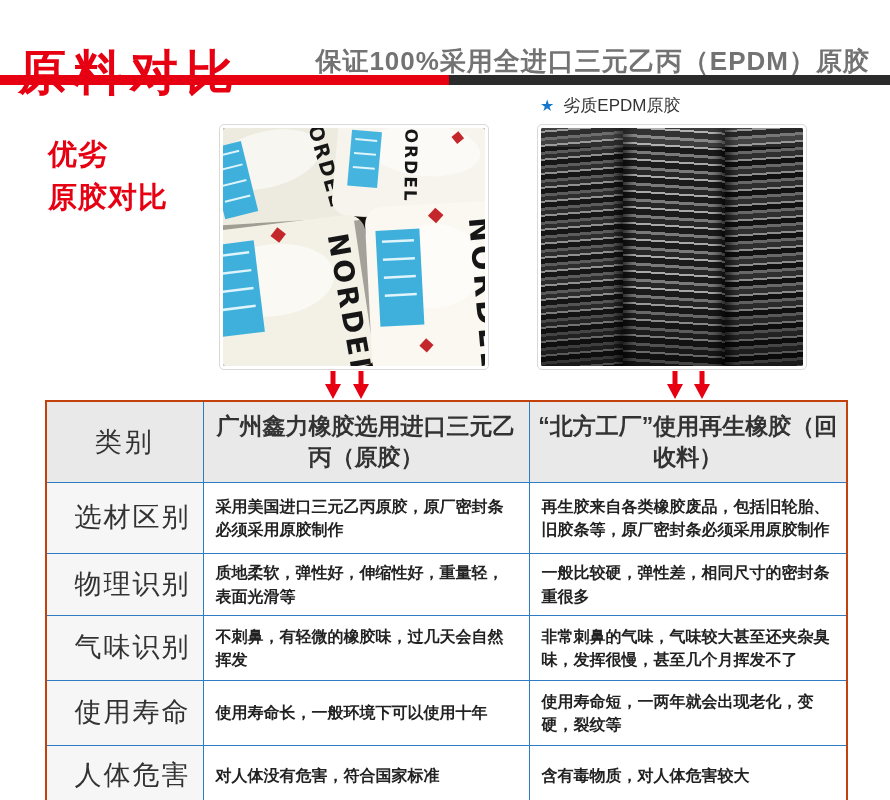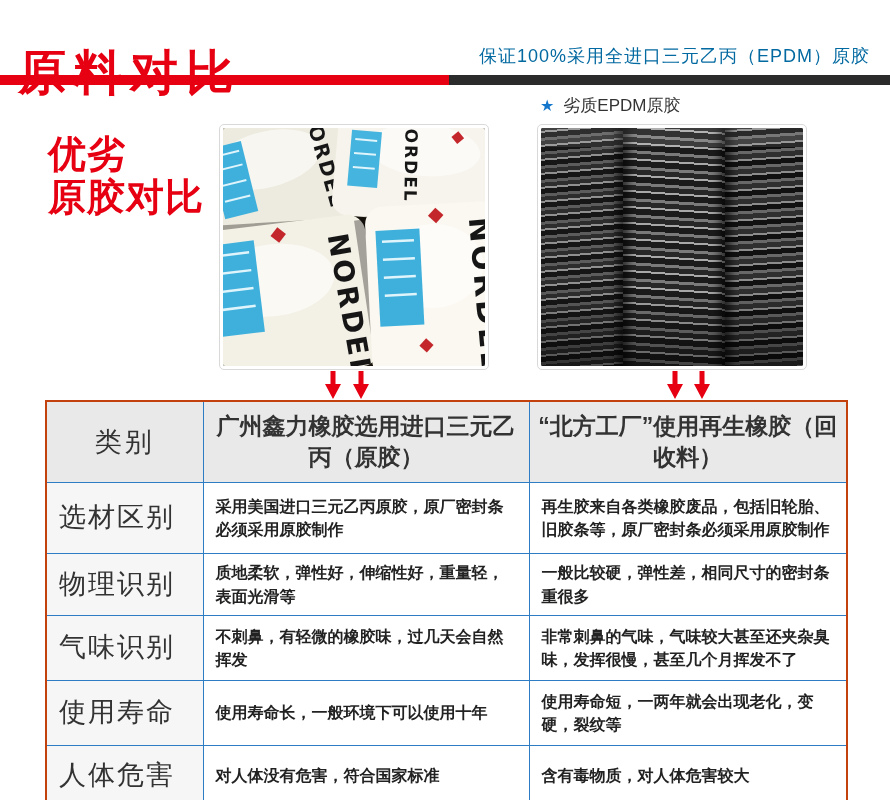--- a/index.html
+++ b/index.html
@@ -9,8 +9,8 @@
   
   .page-title{position:absolute;left:18px;top:9px;font-size:48px;font-weight:bold;
               color:#e60012;letter-spacing:8px;white-space:nowrap;}
-  .subtitle{position:absolute;right:20px;top:44px;font-size:18px;font-weight:normal;
-            color:#0369a1;white-space:nowrap;letter-spacing:1px;}
+  .subtitle{position:absolute;right:20px;top:44px;font-size:26px;font-weight:bold;
+            color:#737373;white-space:nowrap;letter-spacing:1px;}
   .bar{position:absolute;left:0;top:75px;width:890px;height:10px;font-size:0;}
   .bar-red{display:inline-block;width:449px;height:10px;background:#e60012;vertical-align:top;}
   .bar-dark{display:inline-block;width:441px;height:10px;background:#2b2b2b;vertical-align:top;}

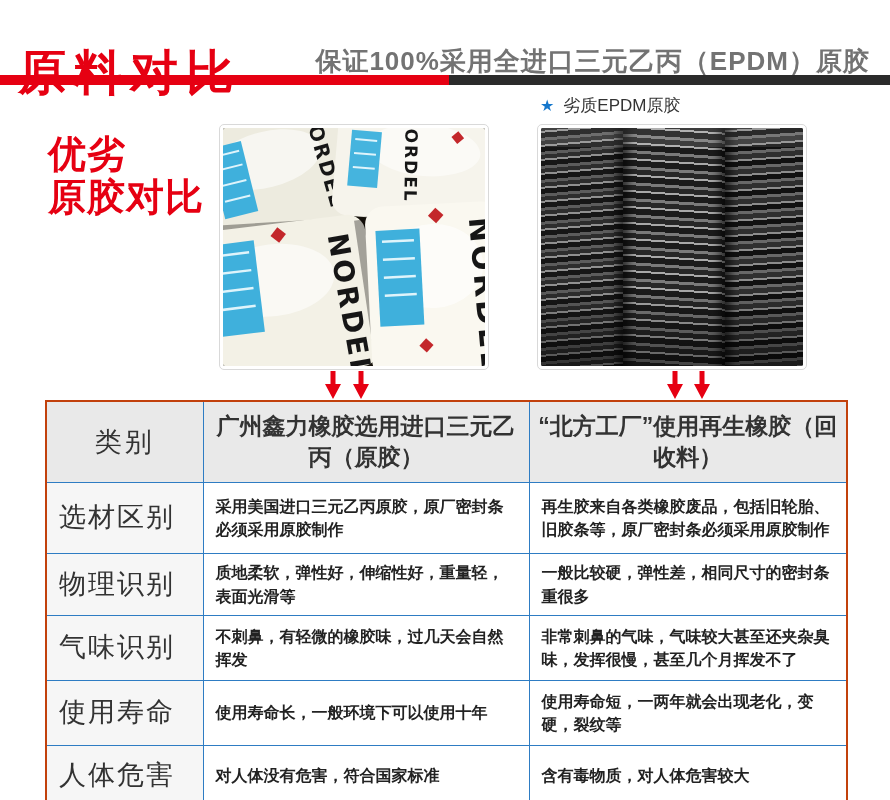--- a/index.html
+++ b/index.html
@@ -17,7 +17,7 @@
 
   
   .side-heading{position:absolute;left:48px;top:133px;color:#e60012;font-weight:bold;
-                font-size:38px;line-height:43px;letter-spacing:1px;}
+                font-size:29px;line-height:43px;letter-spacing:1px;}
 
   
   .caption{position:absolute;top:94px;font-size:17px;color:#333;white-space:nowrap;}

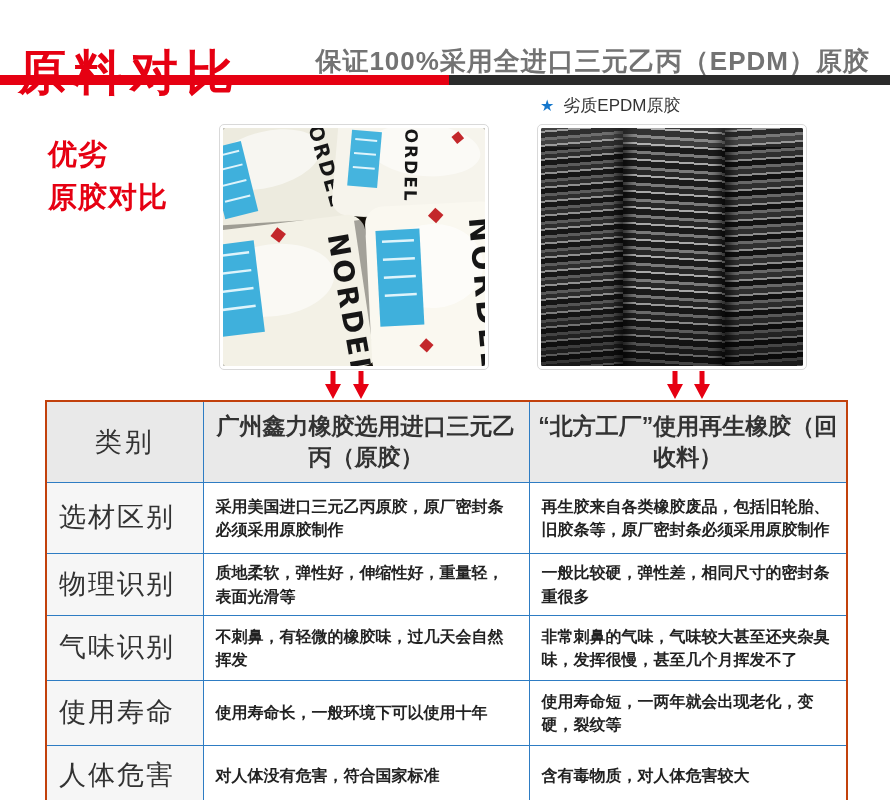--- a/index.html
+++ b/index.html
@@ -57,7 +57,7 @@
   .cmp .head .cat{font-size:27px;font-weight:400;letter-spacing:3px;}
   .cmp .head .side{font-size:23px;font-weight:bold;padding:9px 6px;}
   .cmp .rowlab{background:#f6f6f6;font-size:27px;font-weight:400;color:#333;
-               text-align:left;vertical-align:middle;letter-spacing:2px;}
+               text-align:right;vertical-align:middle;letter-spacing:2px;}
   .cmp td{background:#fff;font-size:16px;font-weight:600;color:#222;line-height:1.45;
           vertical-align:middle;text-align:left;padding:6px 12px;}
 </style>

